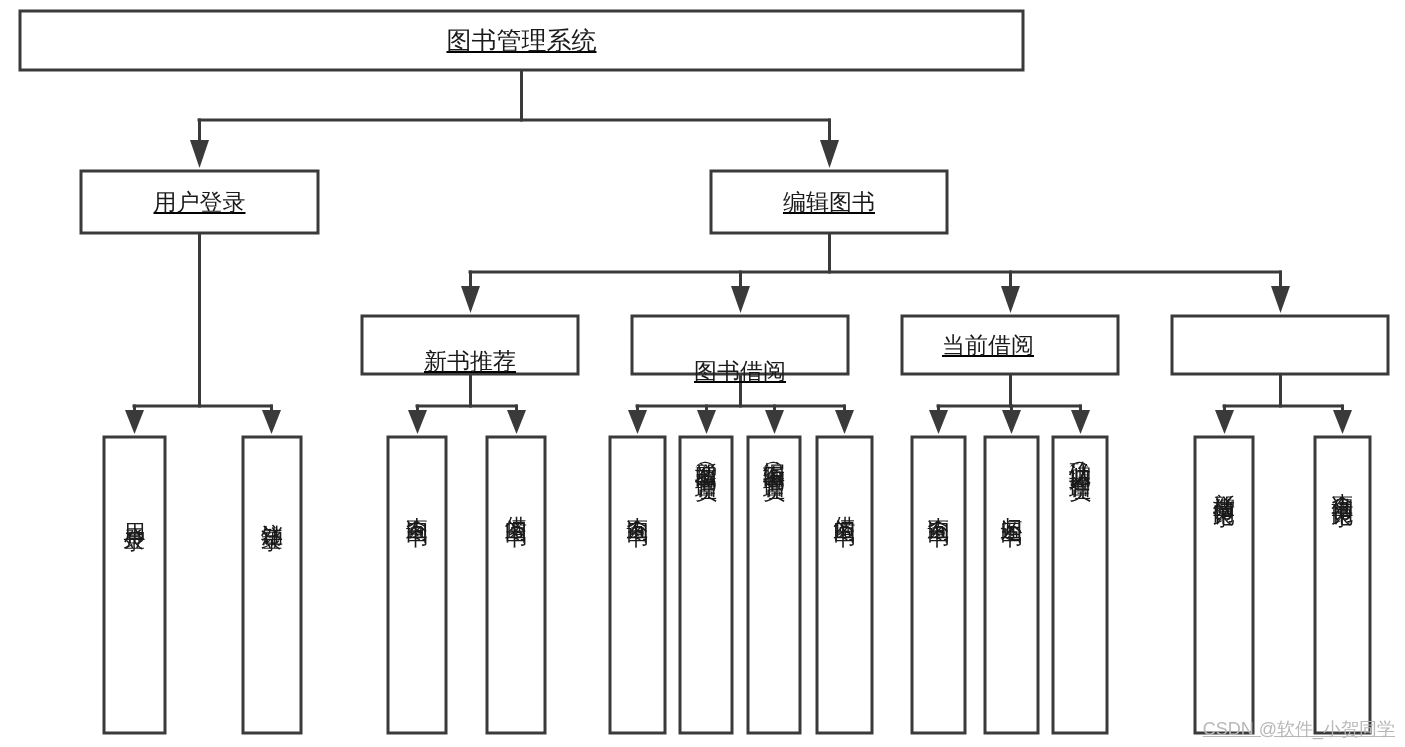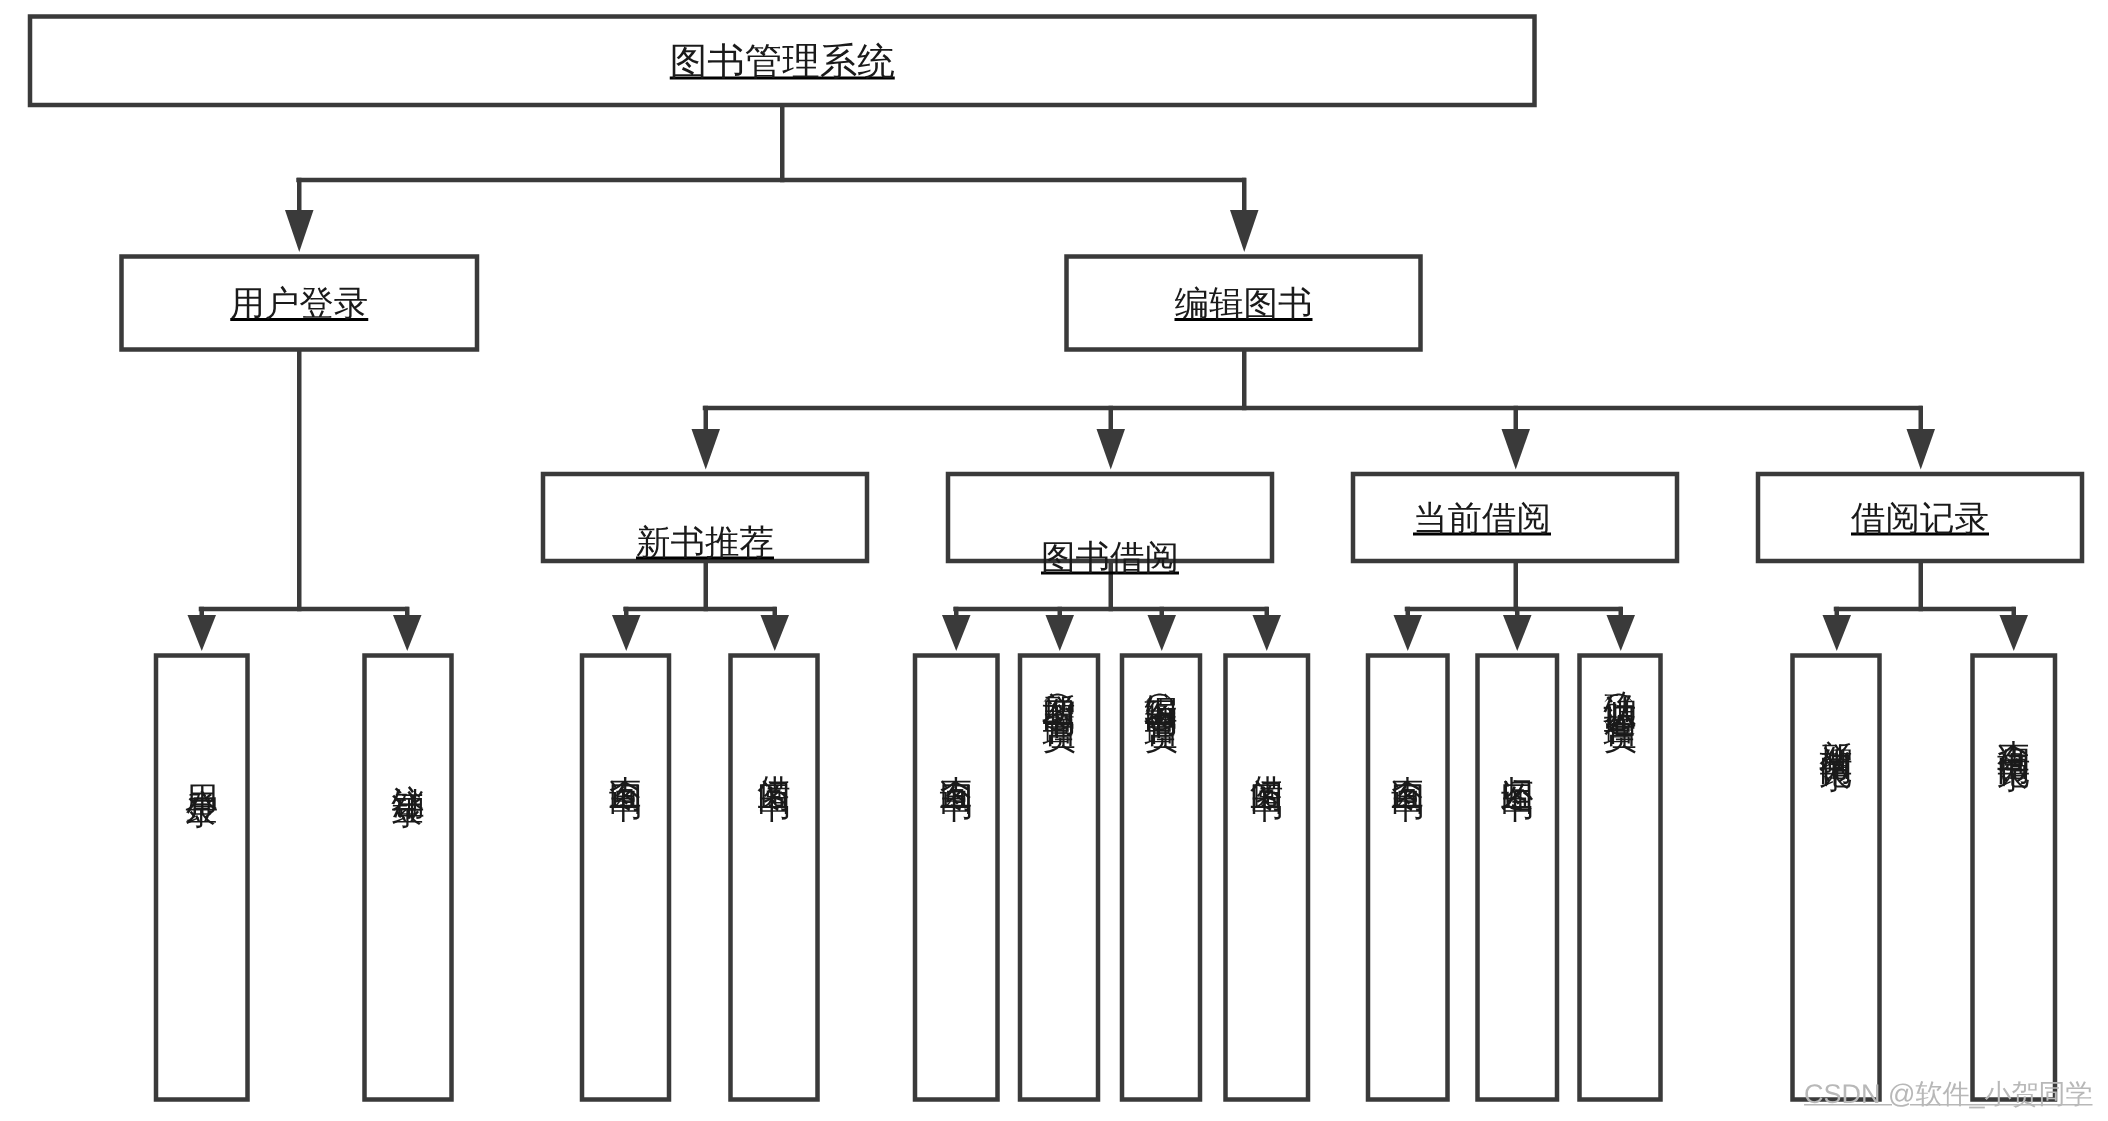--- a/index.html
+++ b/index.html
@@ -216,9 +216,6 @@
     <span class="hlabel-text">当前借阅</span>
   </div>
 
-  <div class="hlabel-wrap" style="left:1172px; top:316px; width:216px; height:58px;">
-    <span class="hlabel-text">借阅记录</span>
-  </div>
 
   <div class="vlabel-wrap" style="left:104px; top:437px; width:61px; height:296px; padding-top:68px;">
     <span class="vlabel-text">用户登录</span>

